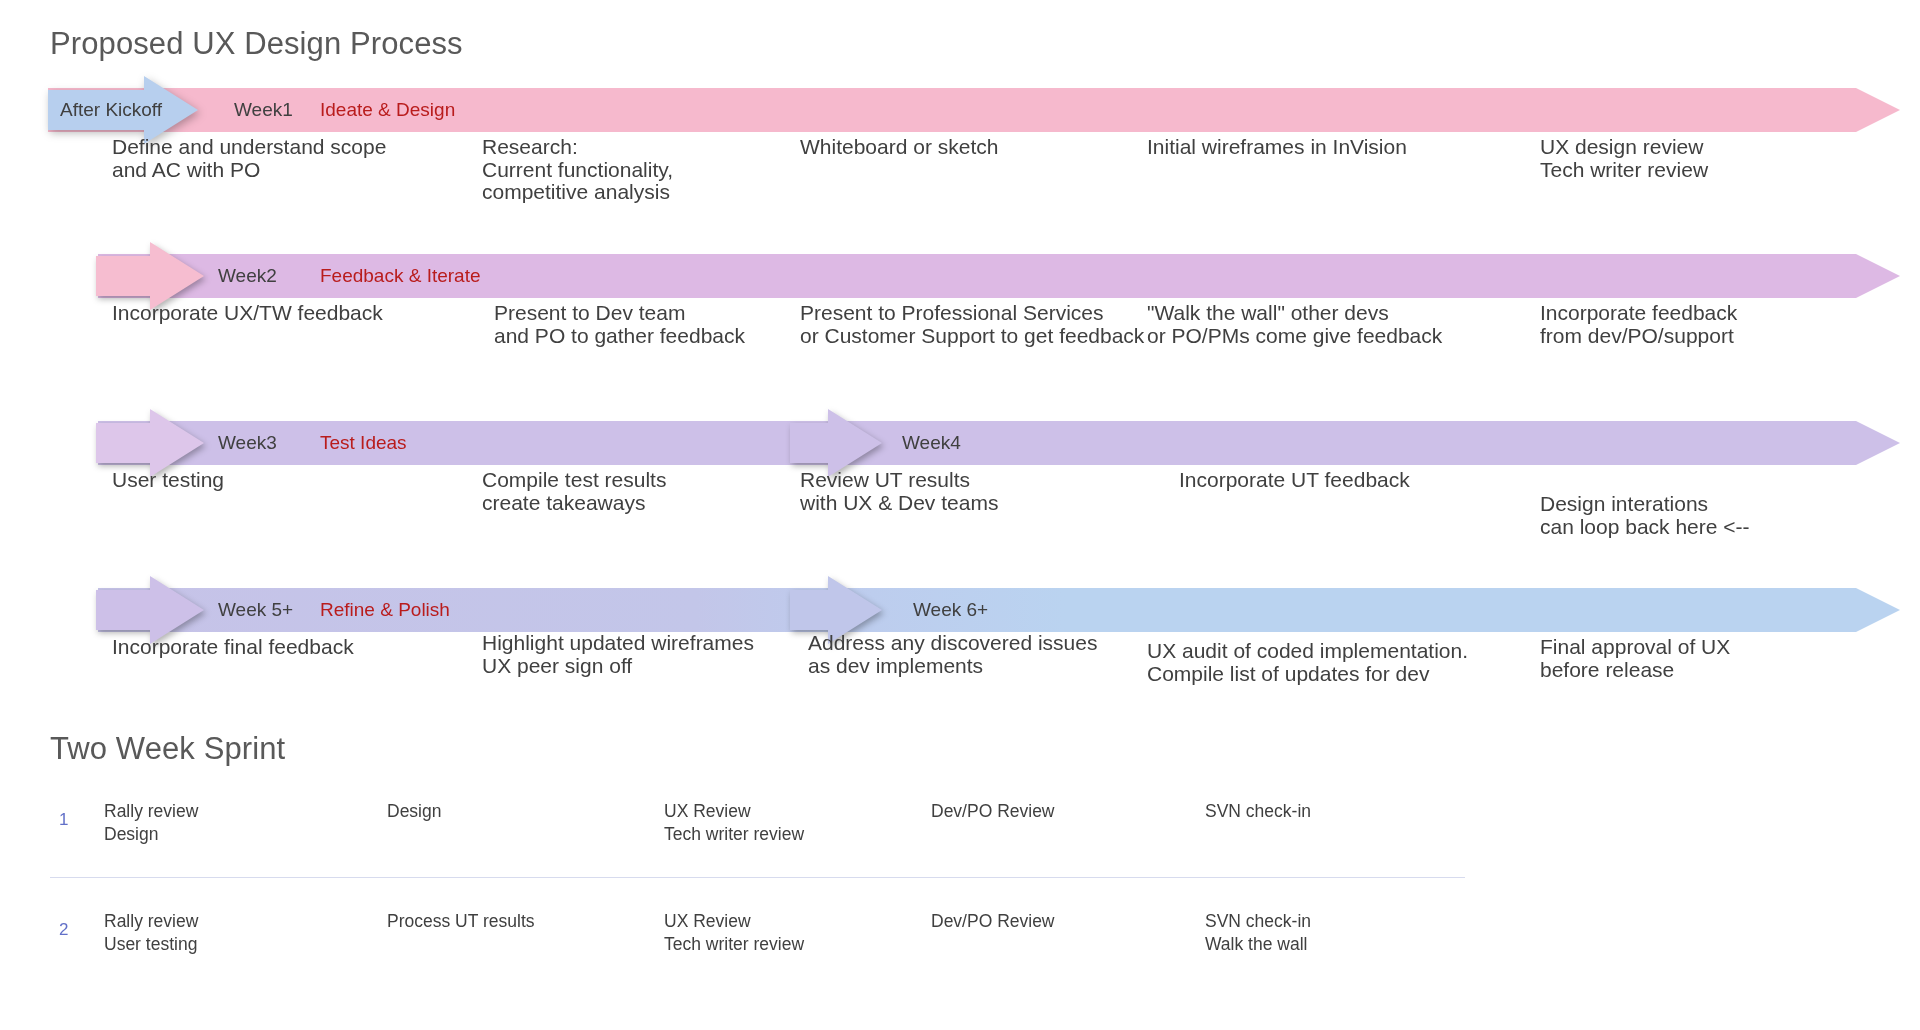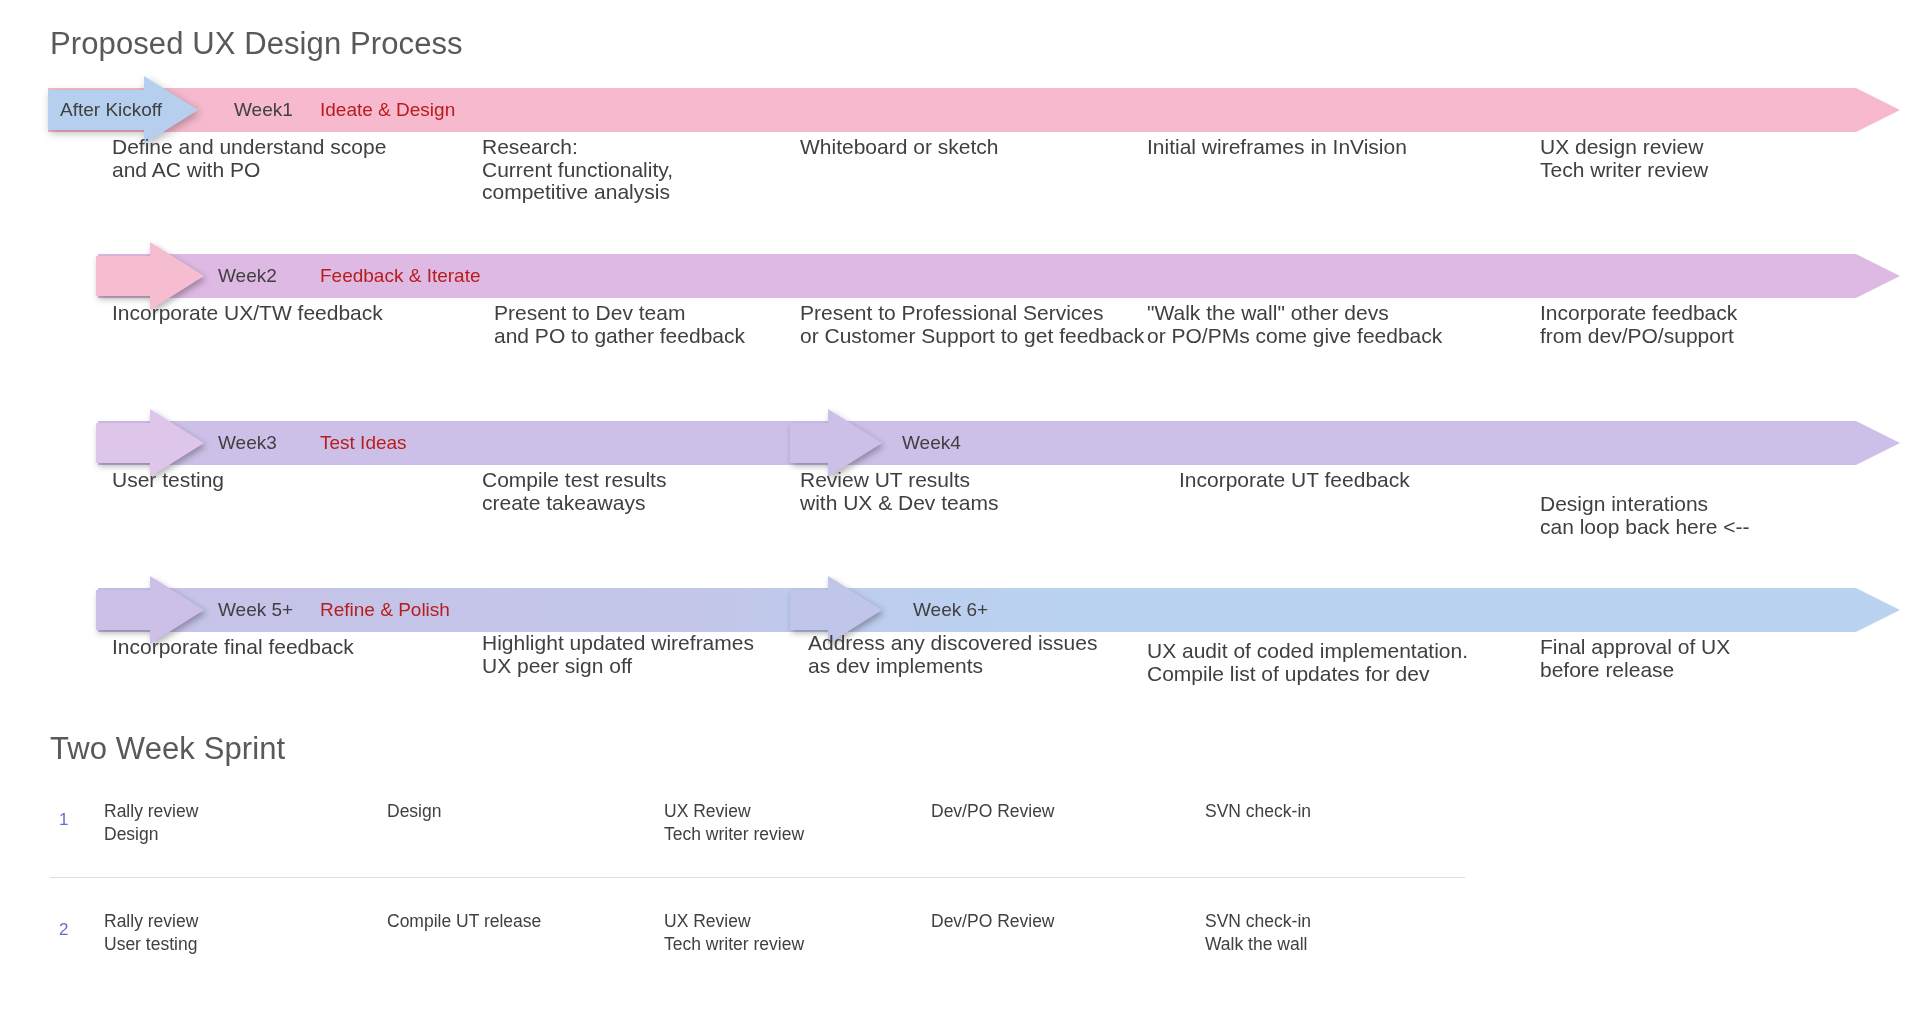--- a/index.html
+++ b/index.html
@@ -318,7 +318,7 @@
       <div class="row-num">2</div>
       <div class="cell" style="left:54px;">Rally review
 User testing</div>
-      <div class="cell" style="left:337px;">Compile UT release</div>
+      <div class="cell" style="left:337px;">Process UT results</div>
       <div class="cell" style="left:614px;">UX Review
 Tech writer review</div>
       <div class="cell" style="left:881px;">Dev/PO Review</div>

